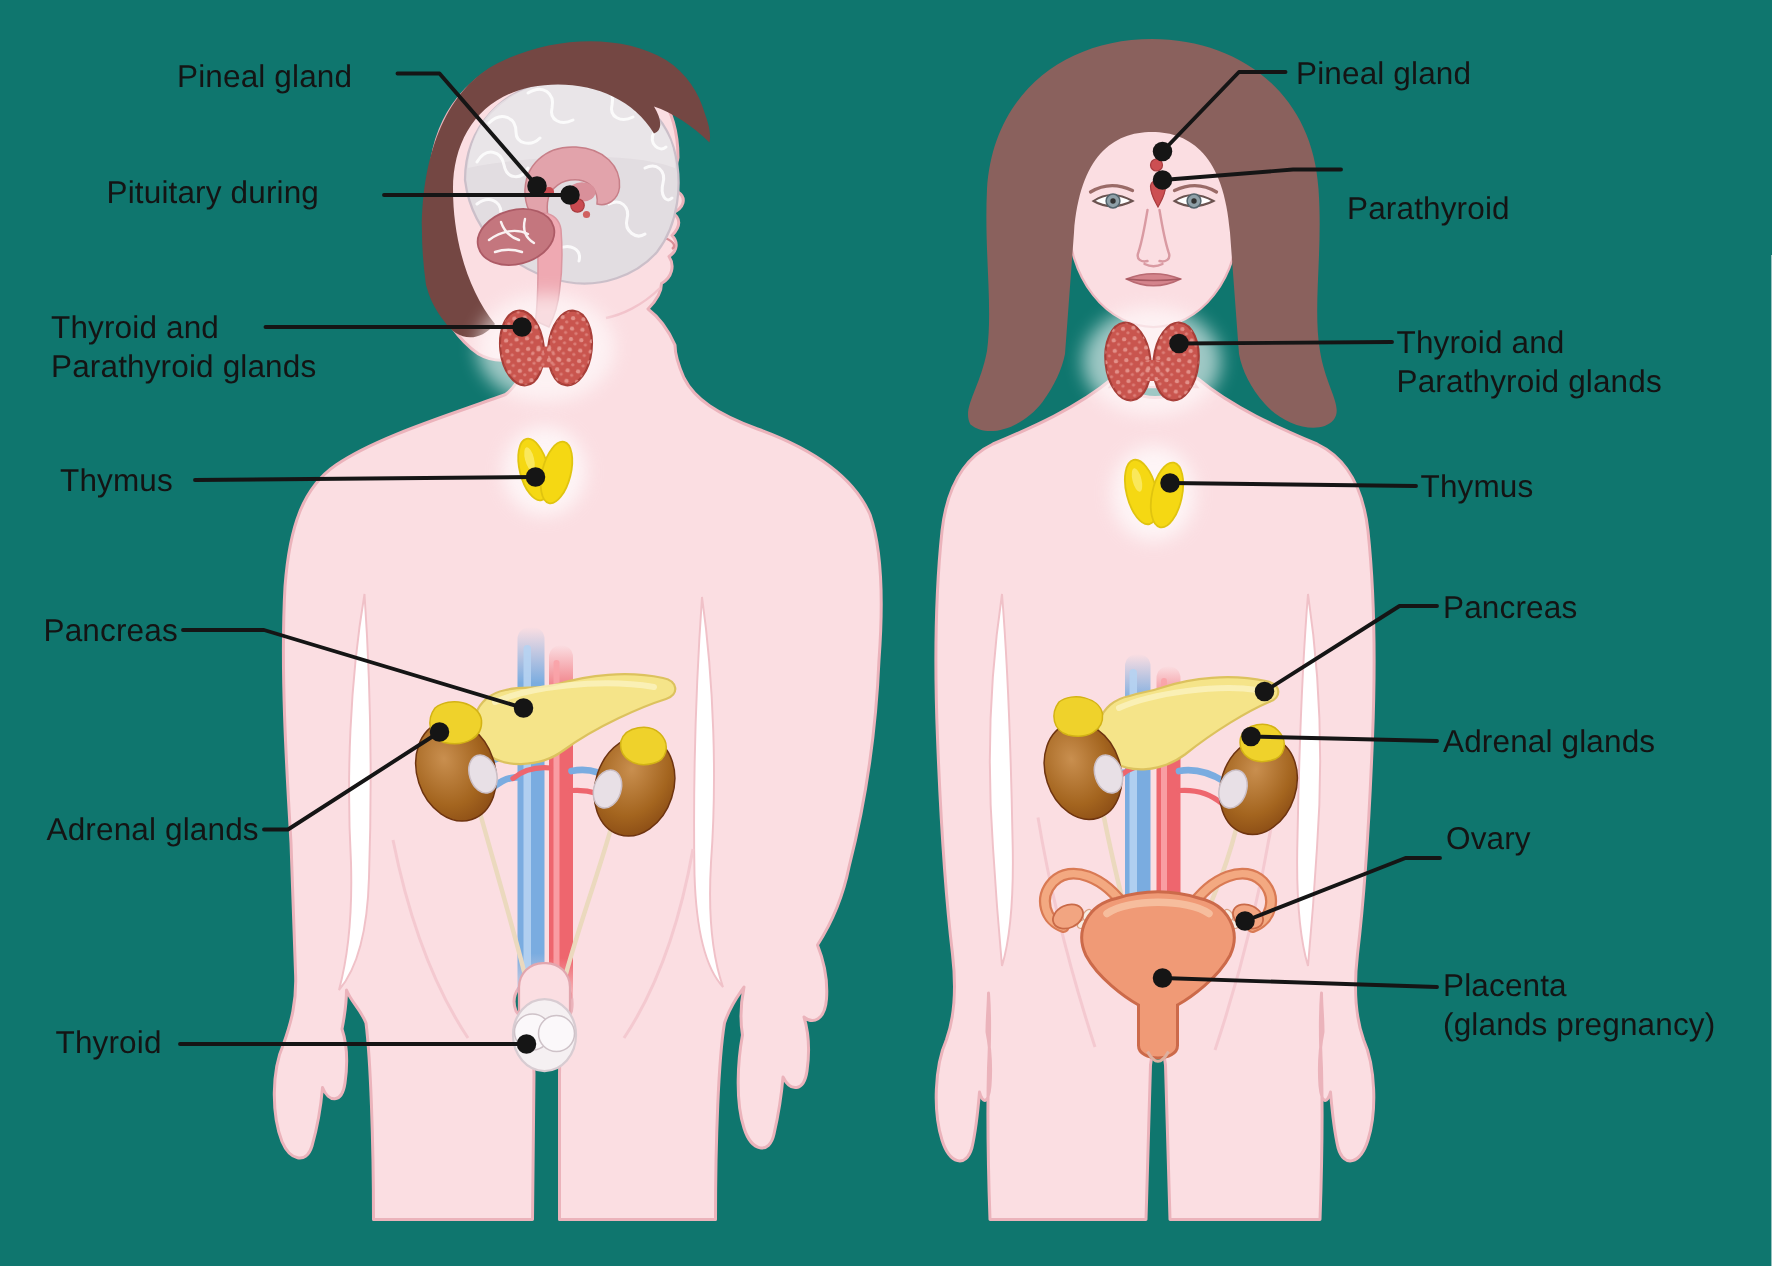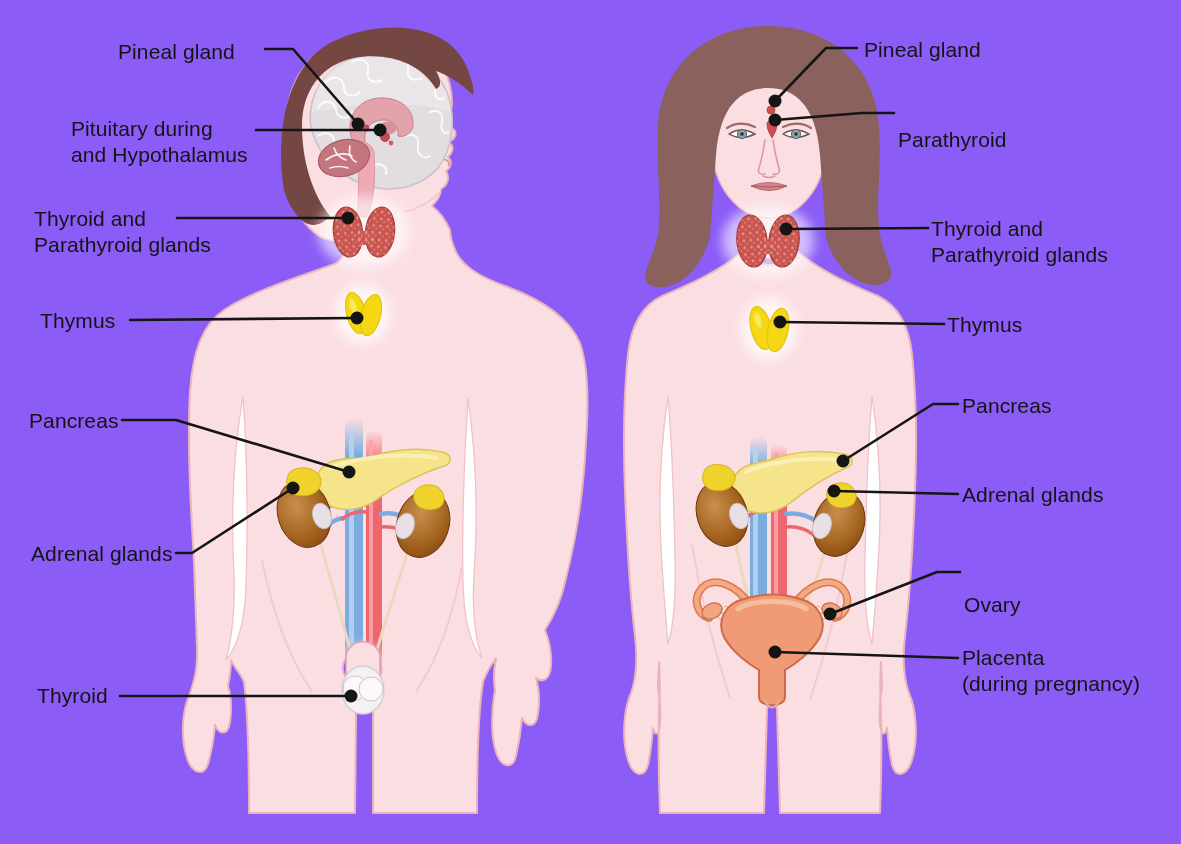--- a/index.html
+++ b/index.html
@@ -4,7 +4,7 @@
 <style>
   html,body{margin:0;padding:0;background:#ffffff;}
   #canvas{
-    position:relative;width:1181px;height:844px;background:#8b5cf6;
+    position:relative;width:1181px;height:844px;background:#0f766e;
     font-family:"Liberation Sans",sans-serif;overflow:hidden;
   }
   #artwork{position:absolute;left:0;top:0;width:1181px;height:844px;}

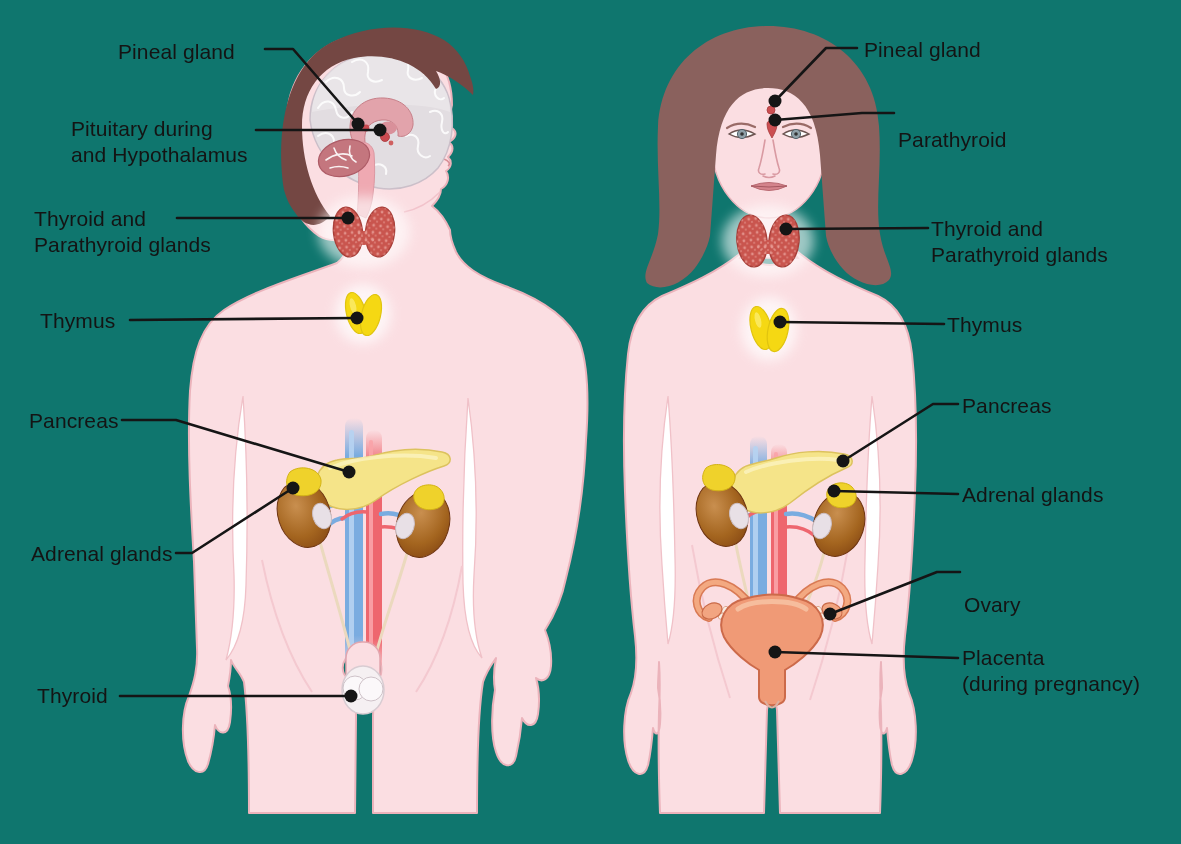--- a/index.html
+++ b/index.html
@@ -355,7 +355,7 @@
 </svg>
 
 <div class="lbl" style="left:118px;top:39px"><span>Pineal gland</span></div>
-<div class="lbl" style="left:71px;top:116px"><span>Pituitary during</span><br><span>and Hypothalamus</span></div>
+<div class="lbl" style="left:71px;top:116px"><span>Pituitary during</span><br></div>
 <div class="lbl" style="left:34px;top:206px"><span>Thyroid and</span><br><span>Parathyroid glands</span></div>
 <div class="lbl" style="left:40px;top:308px"><span>Thymus</span></div>
 <div class="lbl" style="left:29px;top:408px"><span>Pancreas</span></div>

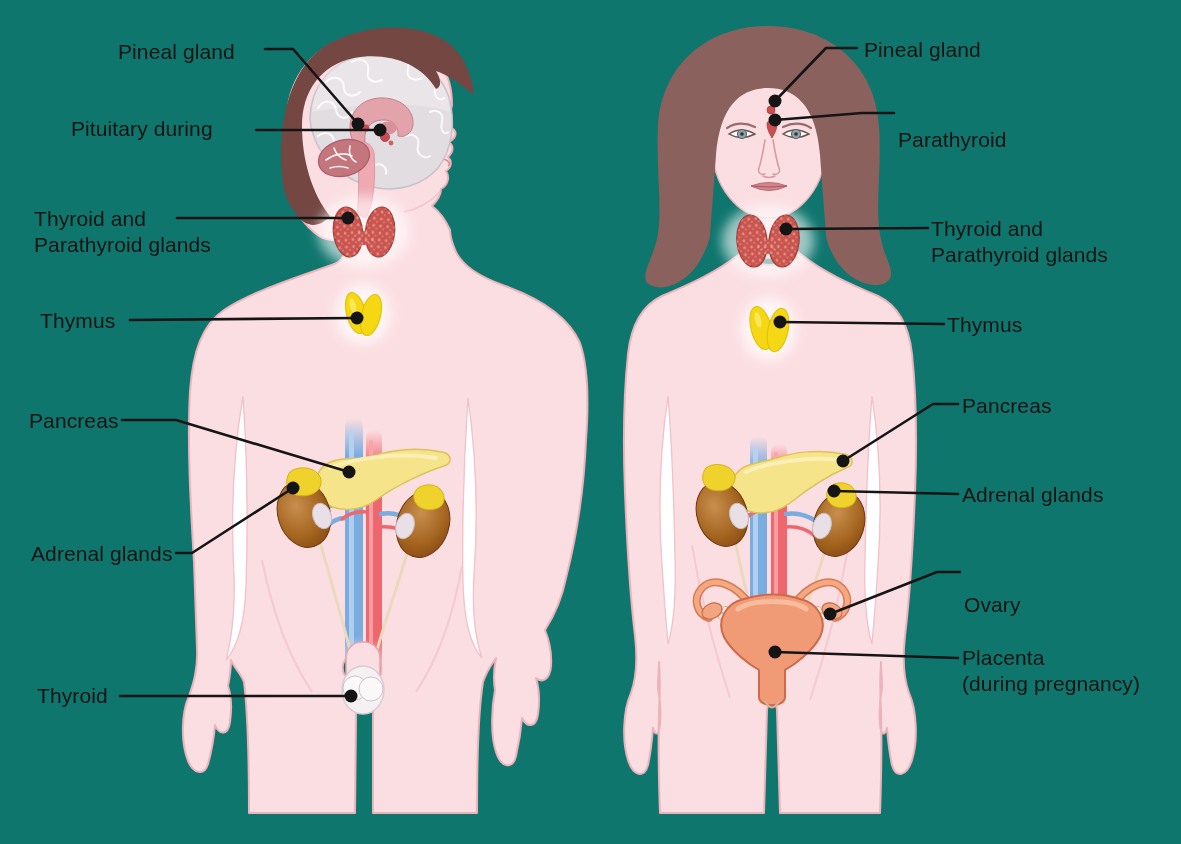--- a/index.html
+++ b/index.html
@@ -368,7 +368,7 @@
 <div class="lbl" style="left:947px;top:312px"><span>Thymus</span></div>
 <div class="lbl" style="left:962px;top:393px"><span>Pancreas</span></div>
 <div class="lbl" style="left:962px;top:482px"><span>Adrenal glands</span></div>
-<div class="lbl" style="left:964px;top:592px"><span>Ovary</span></div>
+<div class="lbl" style="left:964px;top:547px"><span>Ovary</span></div>
 <div class="lbl" style="left:962px;top:645px"><span>Placenta</span><br><span>(during pregnancy)</span></div>
 
 </div>

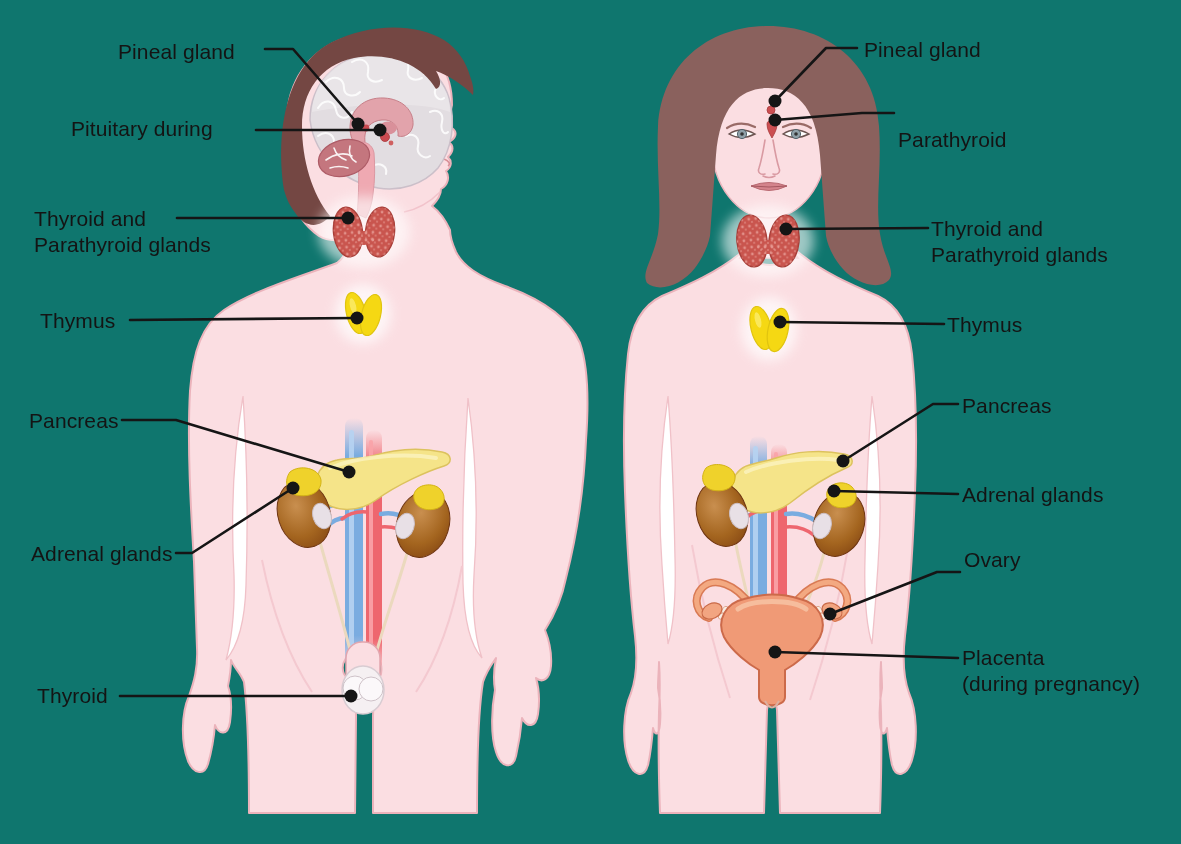--- a/index.html
+++ b/index.html
@@ -369,7 +369,7 @@
 <div class="lbl" style="left:962px;top:393px"><span>Pancreas</span></div>
 <div class="lbl" style="left:962px;top:482px"><span>Adrenal glands</span></div>
 <div class="lbl" style="left:964px;top:547px"><span>Ovary</span></div>
-<div class="lbl" style="left:962px;top:645px"><span>Placenta</span><br><span>(during pregnancy)</span></div>
+<div class="lbl" style="left:962px;top:645px"><span>Placenta</span><br><span>(glands pregnancy)</span></div>
 
 </div>
 

